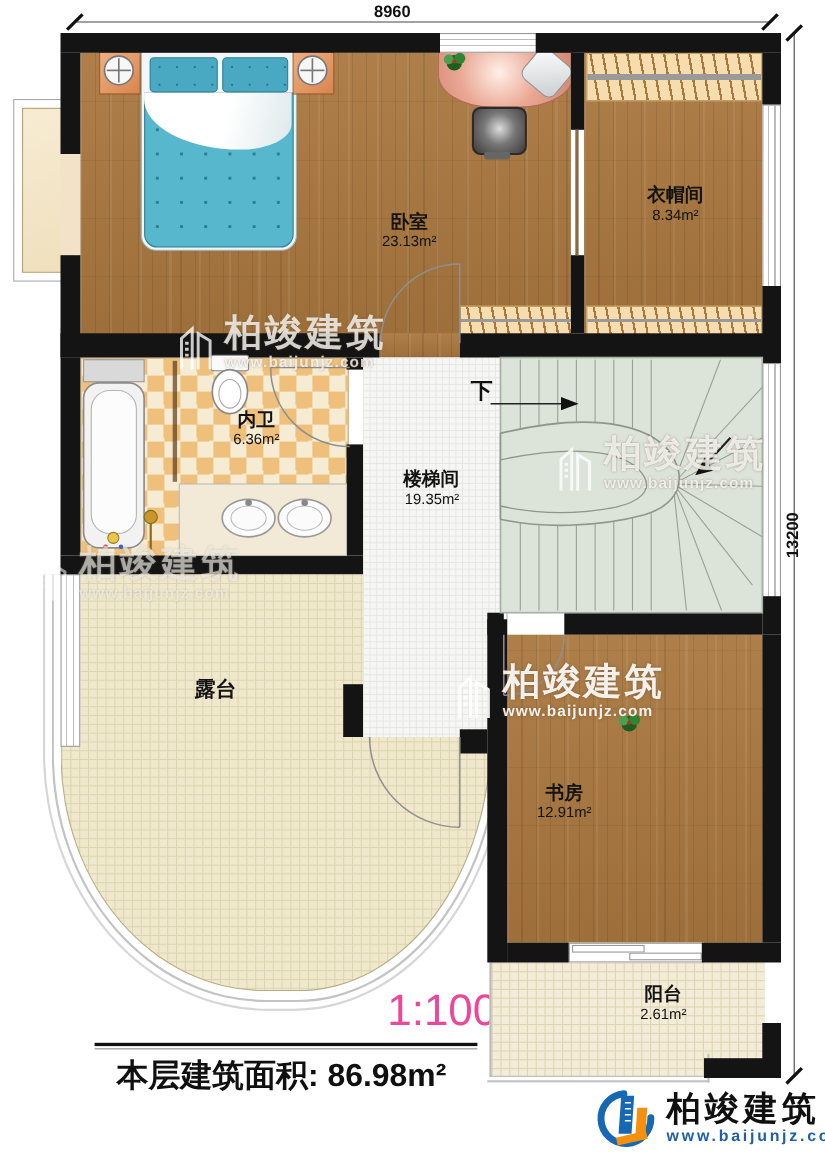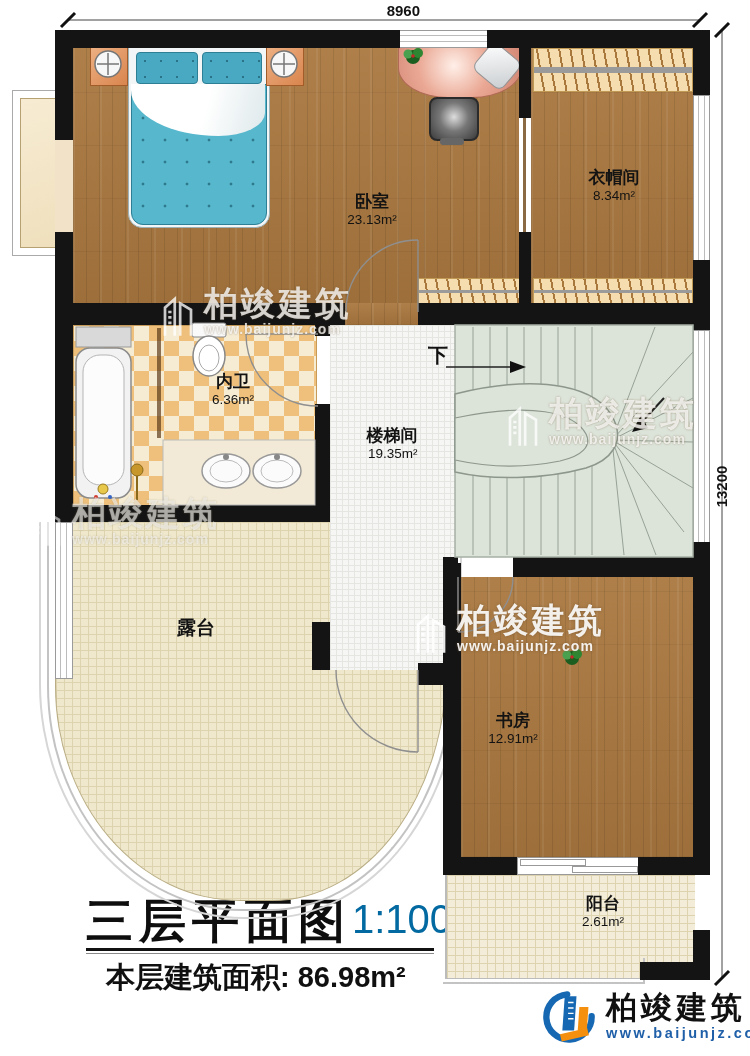--- a/index.html
+++ b/index.html
@@ -271,7 +271,7 @@
     </g>
   </svg>
 
-  <div class="dim" style="left:340px;top:2px;width:80px;text-align:right;">8960</div>
+  <div class="dim" style="left:340px;top:2px;width:80px;text-align:left;">8960</div>
   <div class="dim" style="left:686px;top:478px;width:70px;text-align:center;transform:rotate(-90deg);">13200</div>
 
   <div class="lbl" style="left:372px;top:192px;">

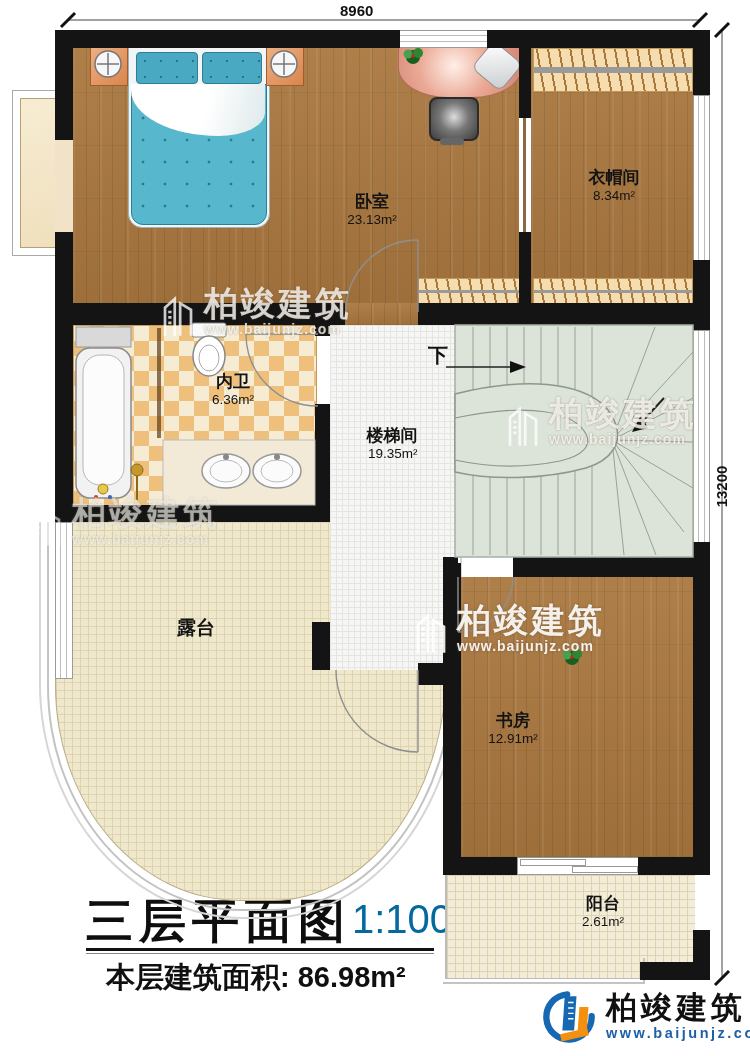--- a/index.html
+++ b/index.html
@@ -348,7 +348,6 @@
       </div>
   </div>
 
-  <div class="title-cn">三层平面图</div>
   <div class="title-scale">1:100</div>
   <div class="title-rule"></div>
   <div class="title-rule2"></div>

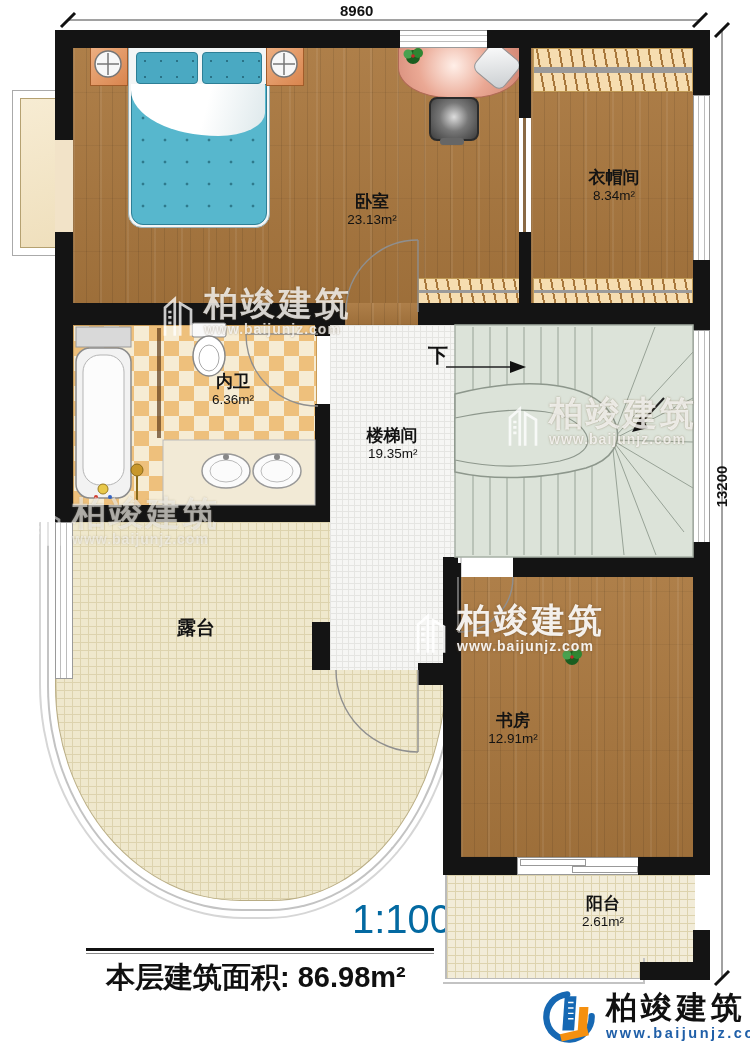--- a/index.html
+++ b/index.html
@@ -72,7 +72,7 @@
 
   
   .title-cn{position:absolute;left:86px;top:890px;font-size:47px;font-weight:900;letter-spacing:6px;color:#0e0e0e;}
-  .title-scale{position:absolute;left:352px;top:897px;font-size:40px;font-weight:400;color:#0369a1;}
+  .title-scale{position:absolute;left:352px;top:897px;font-size:40px;font-weight:400;color:#ec4899;}
   .title-rule{position:absolute;left:86px;top:948px;width:348px;height:3px;background:#111;}
   .title-rule2{position:absolute;left:86px;top:953px;width:348px;height:1px;background:#8a8a8a;}
   .spec-line{position:absolute;font-size:29px;font-weight:700;color:#101010;}

